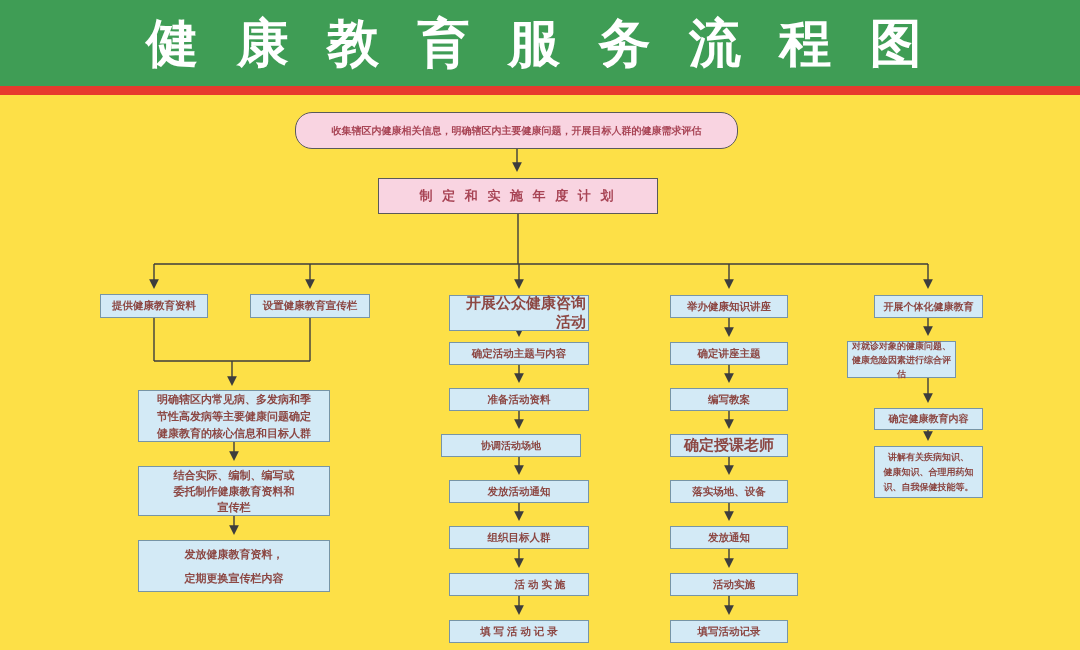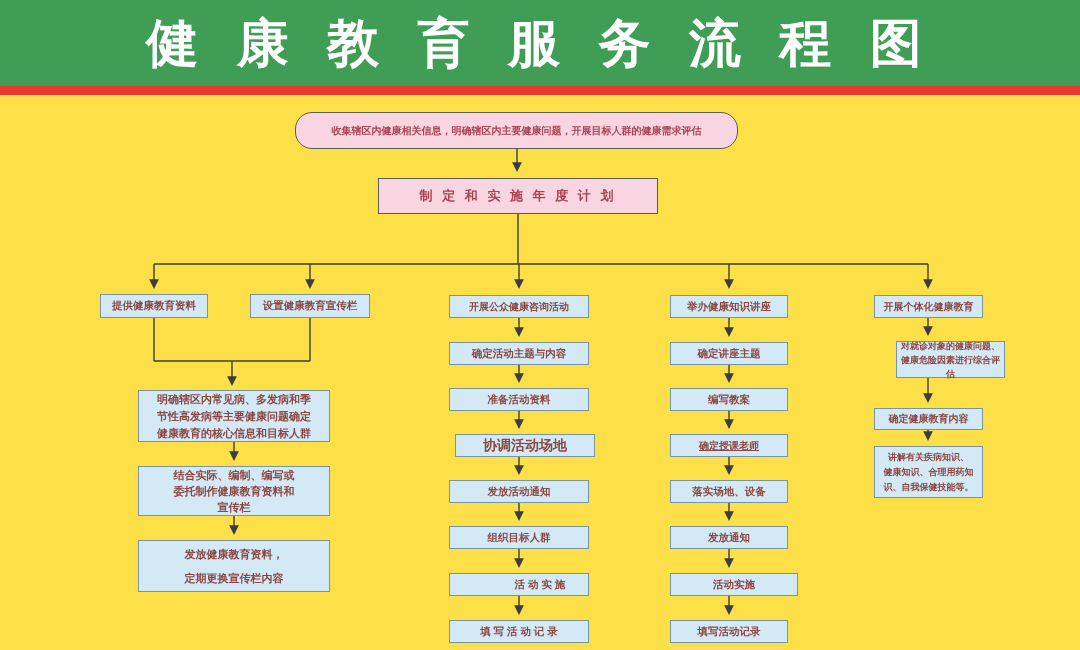--- a/index.html
+++ b/index.html
@@ -100,7 +100,7 @@
   <div class="node blue pre" style="left:138px;top:540px;width:192px;height:52px;font-size:11px;line-height:24px;">发放健康教育资料，
 定期更换宣传栏内容</div>
 
-  <div class="node blue" style="left:449px;top:295px;width:140px;height:23px;font-size:10px;">开展公众健康咨询活动</div>
+  <div class="node blue" style="left:449px;top:295px;width:140px;height:36px;font-size:15px;text-align:right;">开展公众健康咨询活动</div>
   <div class="node blue" style="left:449px;top:342px;width:140px;height:23px;font-size:10.5px;">确定活动主题与内容</div>
   <div class="node blue" style="left:449px;top:388px;width:140px;height:23px;font-size:10.5px;">准备活动资料</div>
   <div class="node blue" style="left:455px;top:434px;width:140px;height:23px;font-size:14px;">协调活动场地</div>

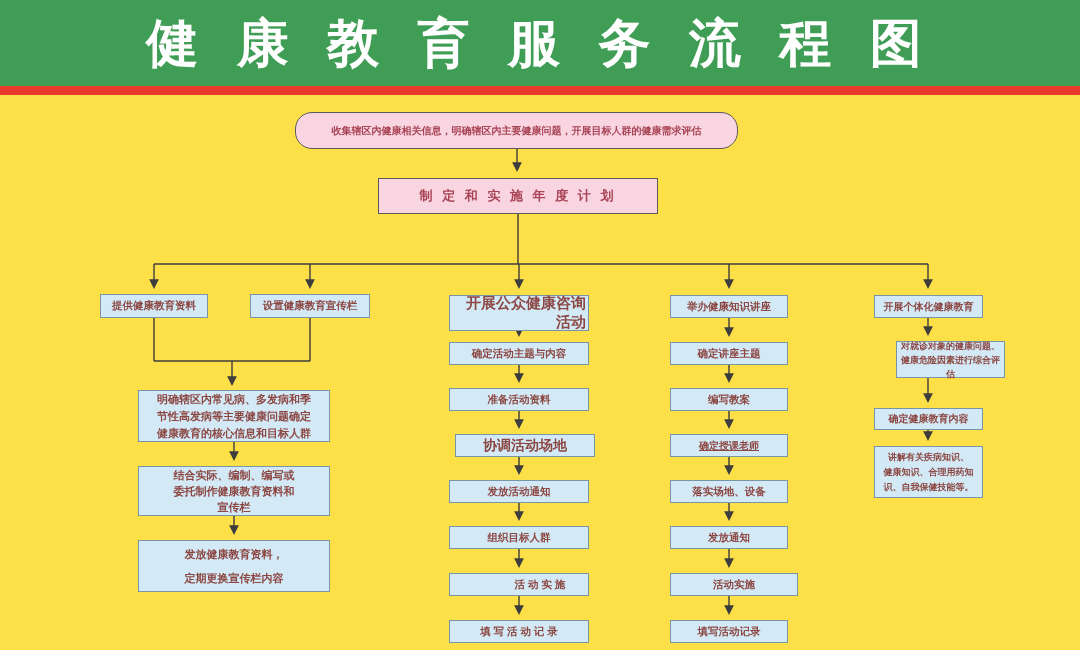--- a/index.html
+++ b/index.html
@@ -119,7 +119,7 @@
   <div class="node blue" style="left:670px;top:620px;width:118px;height:23px;font-size:10.5px;">填写活动记录</div>
 
   <div class="node blue" style="left:874px;top:295px;width:109px;height:23px;font-size:10px;">开展个体化健康教育</div>
-  <div class="node blue pre" style="left:896px;top:341px;width:109px;height:37px;font-size:9px;line-height:14px;">对就诊对象的健康问题、
+  <div class="node blue pre" style="left:847px;top:341px;width:109px;height:37px;font-size:9px;line-height:14px;">对就诊对象的健康问题、
 健康危险因素进行综合评估</div>
   <div class="node blue" style="left:874px;top:408px;width:109px;height:22px;font-size:10px;">确定健康教育内容</div>
   <div class="node blue pre" style="left:874px;top:446px;width:109px;height:52px;font-size:9px;line-height:15px;">讲解有关疾病知识、

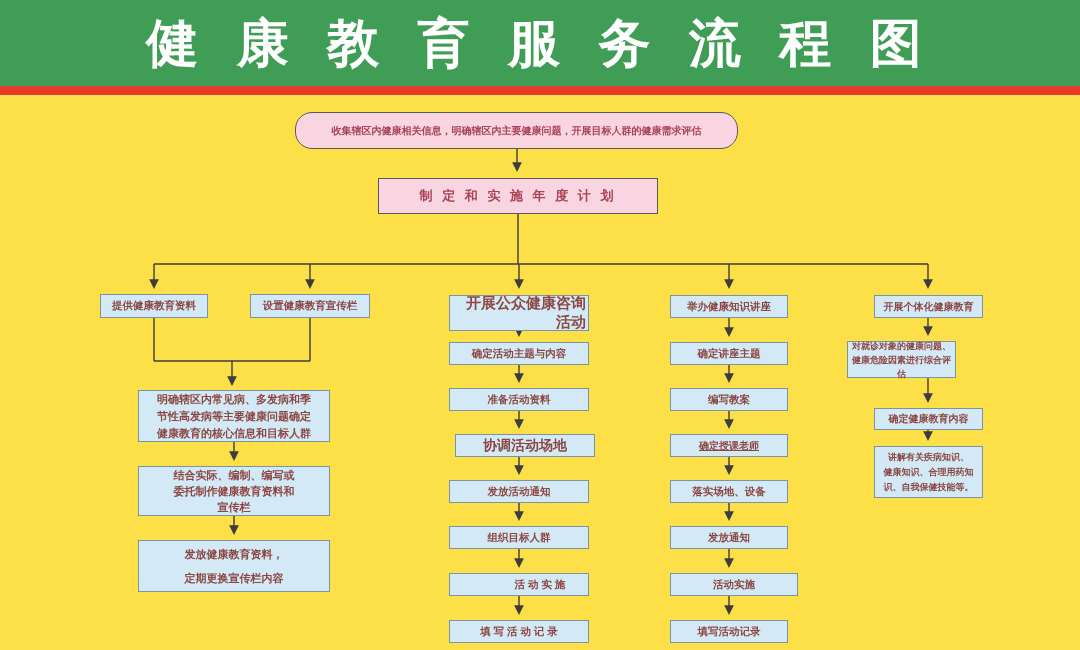--- a/index.html
+++ b/index.html
@@ -103,7 +103,7 @@
   <div class="node blue" style="left:449px;top:295px;width:140px;height:36px;font-size:15px;text-align:right;">开展公众健康咨询活动</div>
   <div class="node blue" style="left:449px;top:342px;width:140px;height:23px;font-size:10.5px;">确定活动主题与内容</div>
   <div class="node blue" style="left:449px;top:388px;width:140px;height:23px;font-size:10.5px;">准备活动资料</div>
-  <div class="node blue" style="left:455px;top:434px;width:140px;height:23px;font-size:14px;">协调活动场地</div>
+  <div class="node blue" style="left:441px;top:434px;width:140px;height:23px;font-size:10px;">协调活动场地</div>
   <div class="node blue" style="left:449px;top:480px;width:140px;height:23px;font-size:10.5px;">发放活动通知</div>
   <div class="node blue" style="left:449px;top:526px;width:140px;height:23px;font-size:10.5px;">组织目标人群</div>
   <div class="node blue" style="left:449px;top:573px;width:140px;height:23px;font-size:10.5px;padding-left:44px;">活 动 实 施</div>

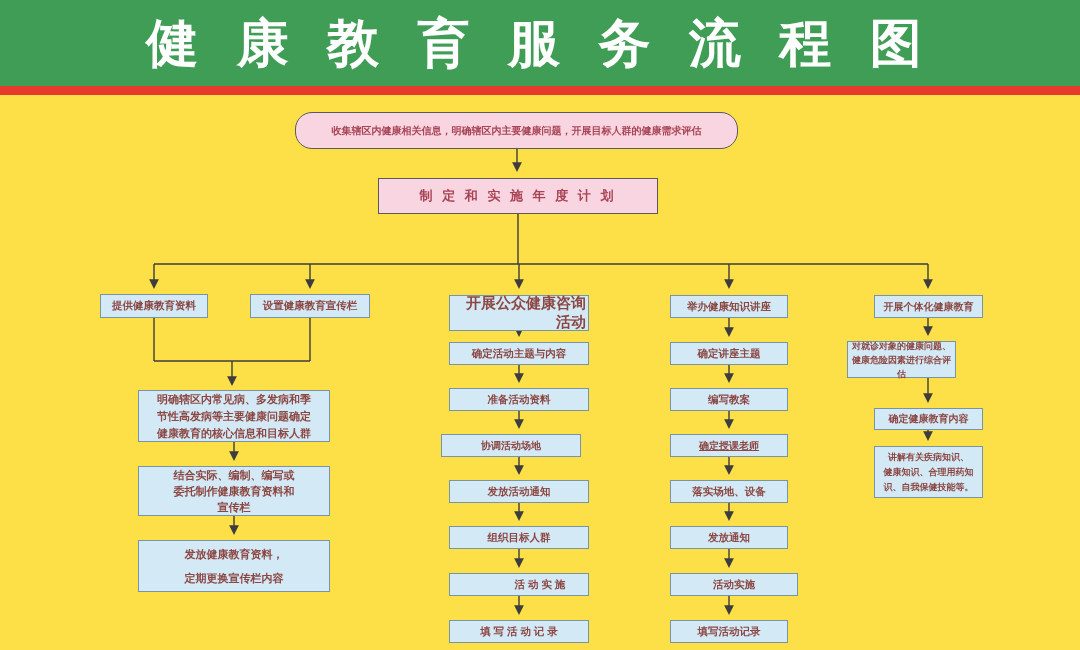--- a/index.html
+++ b/index.html
@@ -112,7 +112,7 @@
   <div class="node blue" style="left:670px;top:295px;width:118px;height:23px;font-size:10.5px;">举办健康知识讲座</div>
   <div class="node blue" style="left:670px;top:342px;width:118px;height:23px;font-size:10.5px;">确定讲座主题</div>
   <div class="node blue" style="left:670px;top:388px;width:118px;height:23px;font-size:10.5px;">编写教案</div>
-  <div class="node blue" style="left:670px;top:434px;width:118px;height:23px;font-size:10px;text-decoration:underline;">确定授课老师</div>
+  <div class="node blue" style="left:670px;top:434px;width:118px;height:23px;font-size:15px;">确定授课老师</div>
   <div class="node blue" style="left:670px;top:480px;width:118px;height:23px;font-size:10.5px;">落实场地、设备</div>
   <div class="node blue" style="left:670px;top:526px;width:118px;height:23px;font-size:10.5px;">发放通知</div>
   <div class="node blue" style="left:670px;top:573px;width:128px;height:23px;font-size:10.5px;">活动实施</div>

